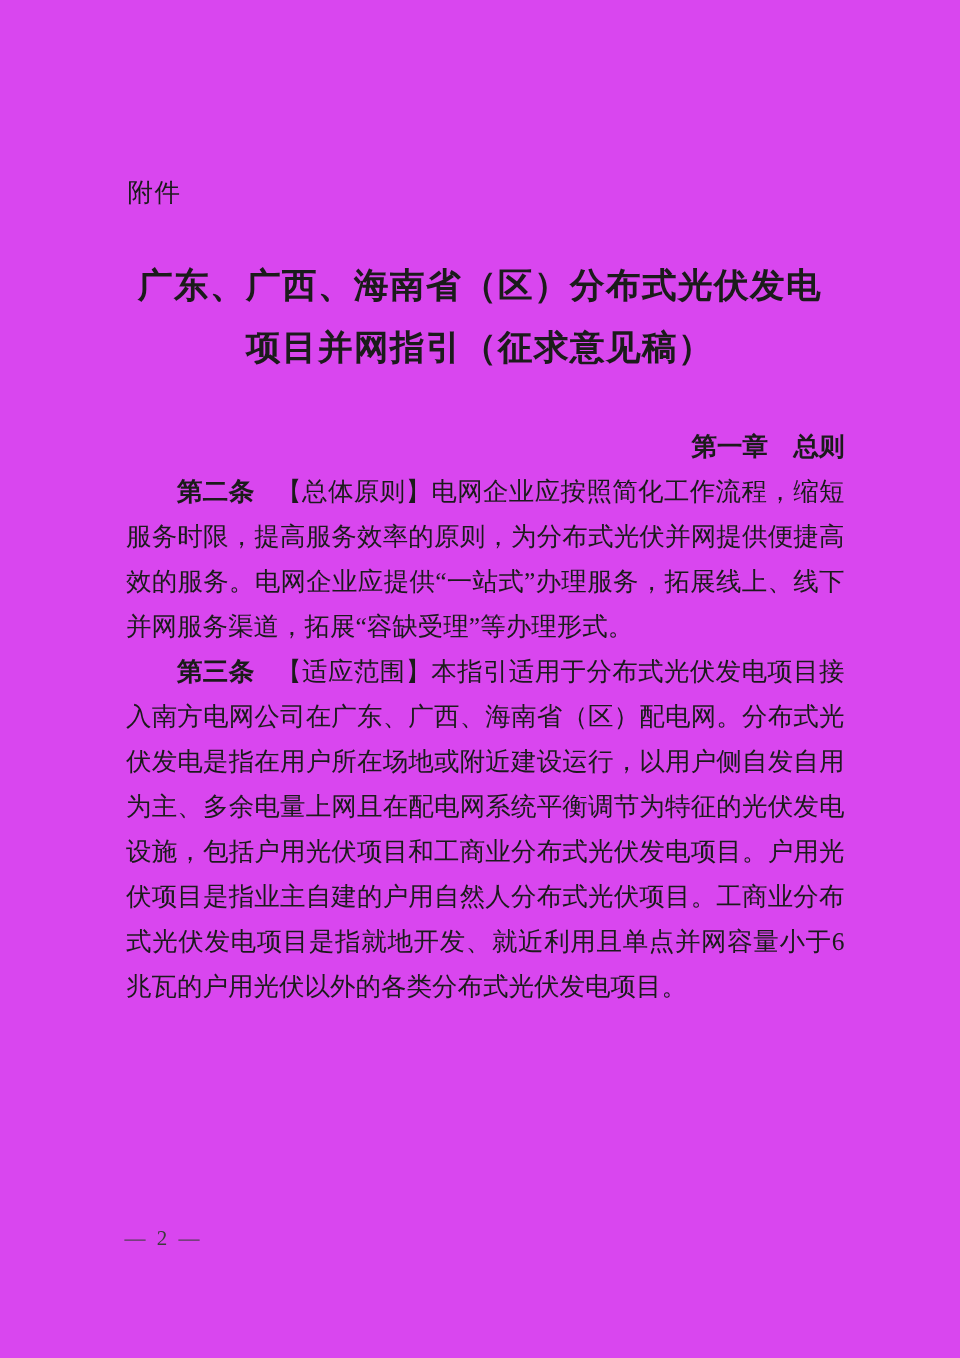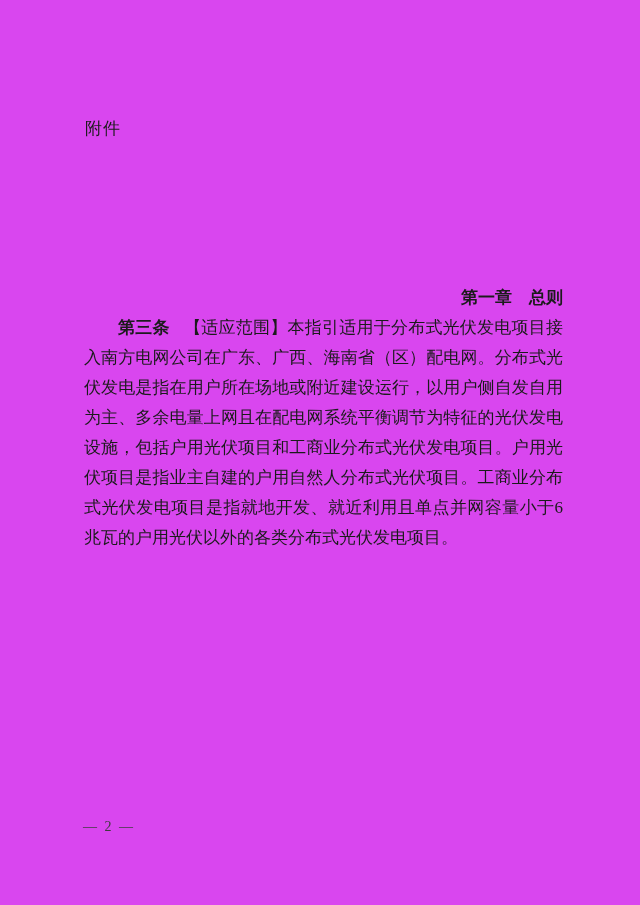--- a/index.html
+++ b/index.html
@@ -75,6 +75,10 @@
 
   <div class="attachment">附件</div>
 
+  <h1 class="title">
+    <span class="title-line">广东、广西、海南省（区）分布式光伏发电</span>
+    <span class="title-line">项目并网指引（征求意见稿）</span>
+  </h1>
 
   <div class="content">
 

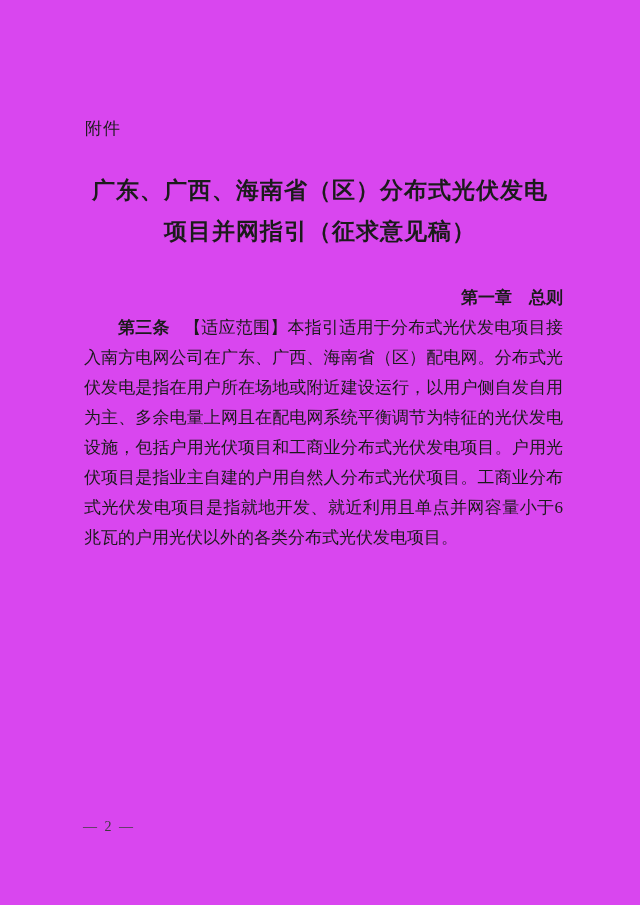--- a/index.html
+++ b/index.html
@@ -85,6 +85,7 @@
     <div class="chapter">第一章　总则</div>
 
 
+    <p class="para"><span class="num">第二条</span><span class="tag">【总体原则】</span><span>电网企业应按照简化工作流程，缩短服务时限，提高服务效率的原则，为分布式光伏并网提供便捷高效的服务。电网企业应提供“一站式”办理服务，拓展线上、线下并网服务渠道，拓展“容缺受理”等办理形式。</span></p>
 
     <p class="para"><span class="num">第三条</span><span class="tag">【适应范围】</span><span>本指引适用于分布式光伏发电项目接入南方电网公司在广东、广西、海南省（区）配电网。分布式光伏发电是指在用户所在场地或附近建设运行，以用户侧自发自用为主、多余电量上网且在配电网系统平衡调节为特征的光伏发电设施，包括户用光伏项目和工商业分布式光伏发电项目。户用光伏项目是指业主自建的户用自然人分布式光伏项目。工商业分布式光伏发电项目是指就地开发、就近利用且单点并网容量小于6兆瓦的户用光伏以外的各类分布式光伏发电项目。</span></p>
 

